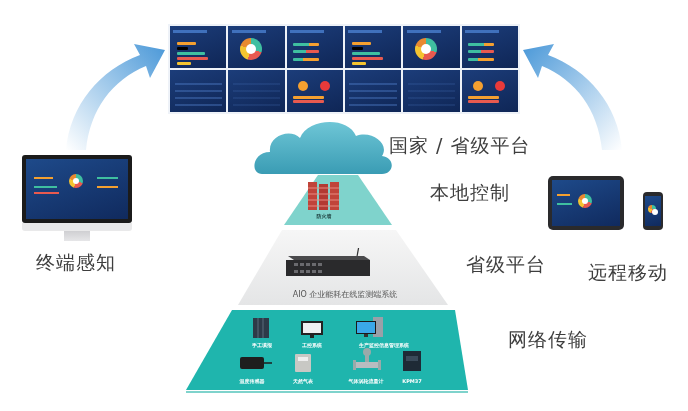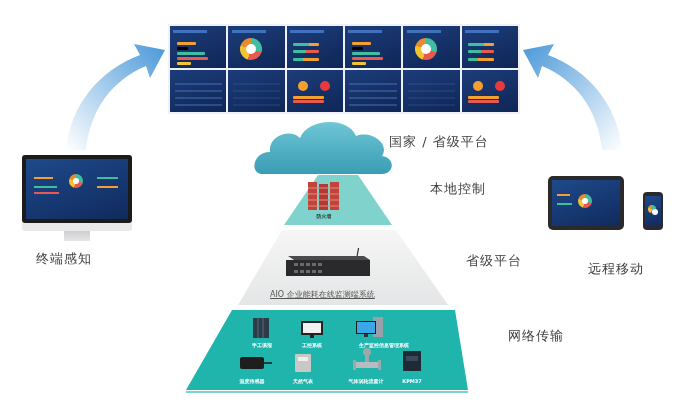--- a/index.html
+++ b/index.html
@@ -5,7 +5,7 @@
   html, body { margin:0; padding:0; background:#ffffff; }
   body { width:688px; height:411px; position:relative; overflow:hidden; font-family:"DejaVu Sans", sans-serif; }
   .abs { position:absolute; }
-  .label { color:#3e3e3e; font-size:13px; letter-spacing:1px; white-space:nowrap; }
+  .label { color:#3e3e3e; font-size:19px; letter-spacing:1px; white-space:nowrap; }
   
   .wall { left:168px; top:24px; width:352px; height:90px; display:grid; grid-template-columns:repeat(6,1fr); grid-template-rows:1fr 1fr; gap:2px; background:#eef2f8; padding:2px; box-sizing:border-box; }
   .panel { background:linear-gradient(160deg,#1c3d7a,#0f2656); position:relative; overflow:hidden; }

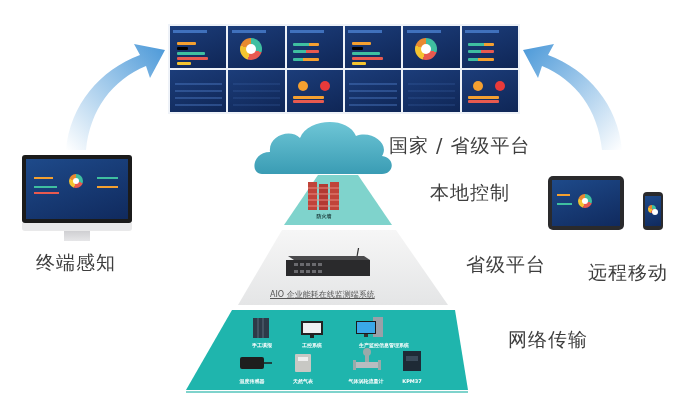--- a/index.html
+++ b/index.html
@@ -36,7 +36,7 @@
   .fwcap { left:300px; top:213px; width:48px; text-align:center; font-size:5px; color:#1a3b3a; font-weight:bold; }
   
   .aio { left:282px; top:248px; width:92px; height:30px; }
-  .aiocap { left:270px; top:289px; width:150px; font-size:8px; color:#555; white-space:nowrap;text-decoration:underline; }
+  .aiocap { left:270px; top:289px; width:150px; text-align:center; font-size:8px; color:#555; white-space:nowrap; }
   .tcap { position:absolute; font-size:5px; color:#ffffff; font-weight:bold; white-space:nowrap; transform:translateX(-50%); }
 </style>
 </head>

